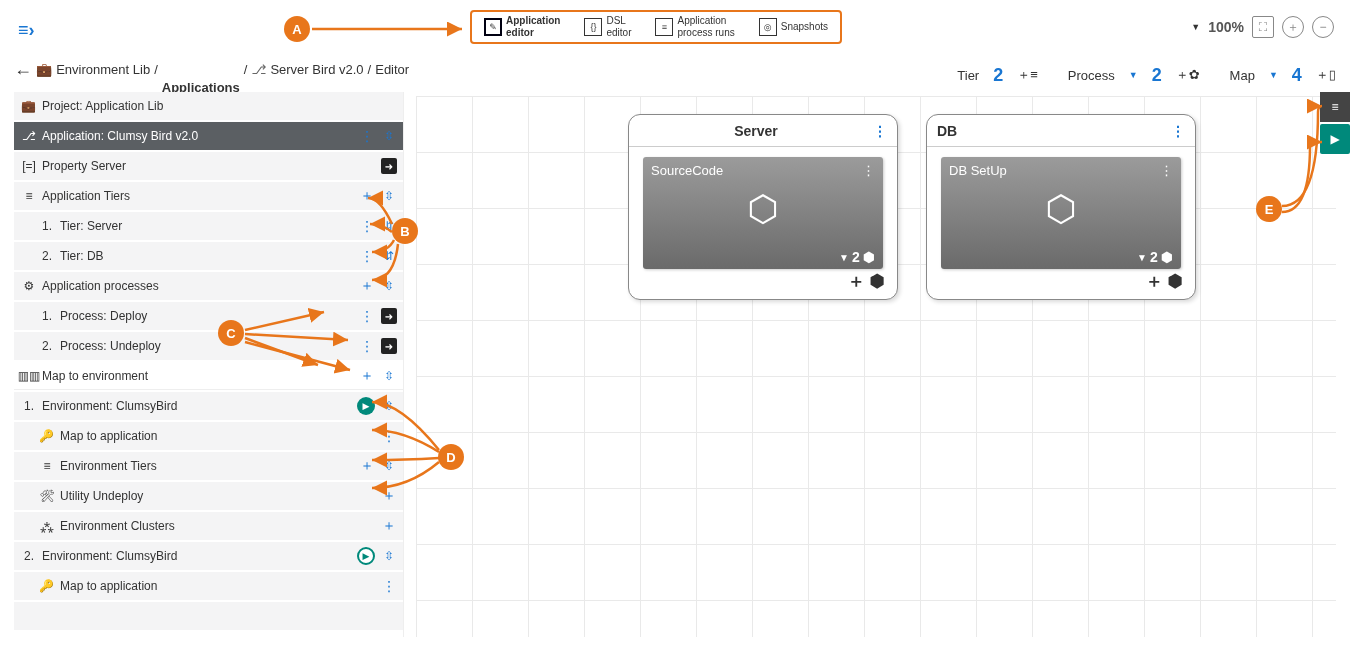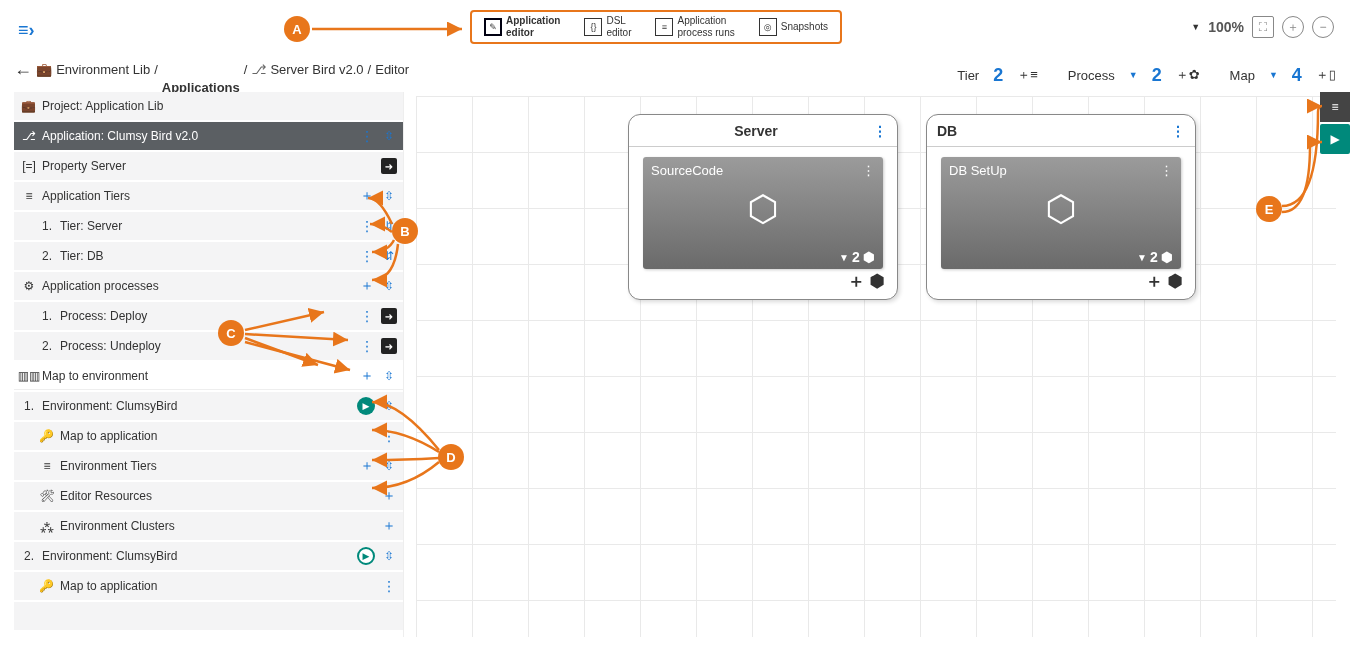--- a/index.html
+++ b/index.html
@@ -257,7 +257,7 @@
       <div class="tree-row light">
         <span class="indent-1"></span>
         <span class="row-icon">🛠</span>
-        <span>Editor Resources</span>
+        <span>Utility Undeploy</span>
         <span class="actions">
           <span class="act">＋</span>
         </span>

